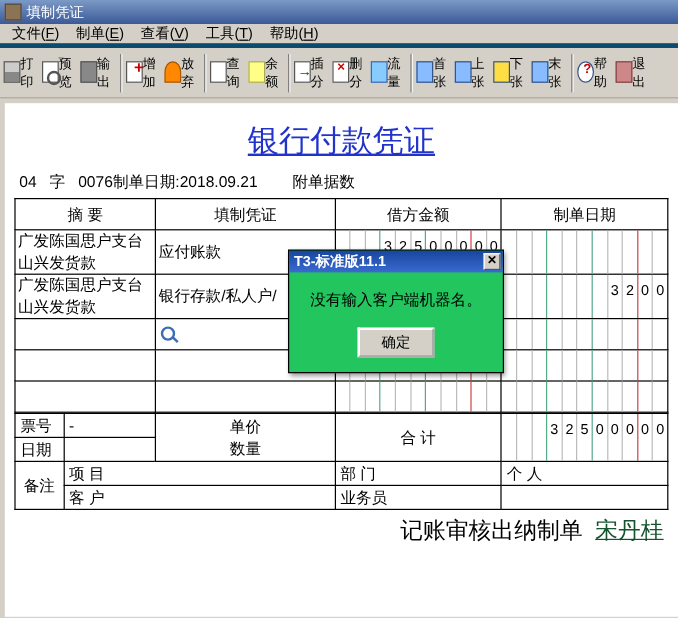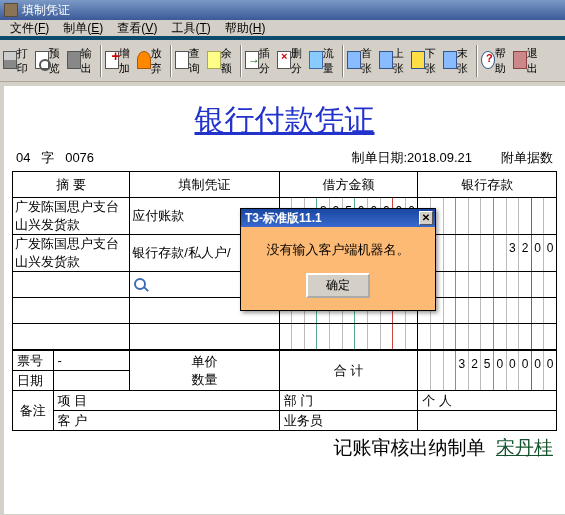--- a/index.html
+++ b/index.html
@@ -36,7 +36,7 @@
 .i-help::after { content:"?"; position: absolute; left: 4px; top: 0; color: #c00; font-weight: bold; }
 .i-exit { background: #c88; border: 1px solid #844; }
 .content { background: #fff; margin: 4px 0 0 4px; padding: 8px; height: 428px; overflow: hidden; }
-.doc-title { text-align: center; font-family: "KaiTi","楷体",serif; font-size: 30px; color: #2233cc; text-decoration: underline; margin: 6px 0 8px 0; font-weight: normal; }
+.doc-title { text-align: center; font-family: "KaiTi","楷体",serif; font-size: 26px; color: #2233cc; text-decoration: underline; margin: 6px 0 8px 0; font-weight: normal; }
 .doc-row { display: flex; justify-content: space-between; padding: 0 4px 4px 4px; font-size: 13px; }
 .doc-row .left { display: flex; gap: 20px; }
 .voucher { border-collapse: collapse; width: 100%; table-layout: fixed; }

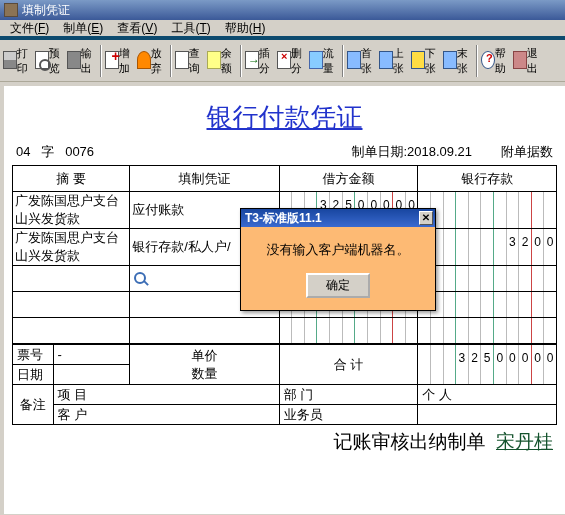--- a/index.html
+++ b/index.html
@@ -37,7 +37,7 @@
 .i-exit { background: #c88; border: 1px solid #844; }
 .content { background: #fff; margin: 4px 0 0 4px; padding: 8px; height: 428px; overflow: hidden; }
 .doc-title { text-align: center; font-family: "KaiTi","楷体",serif; font-size: 26px; color: #2233cc; text-decoration: underline; margin: 6px 0 8px 0; font-weight: normal; }
-.doc-row { display: flex; justify-content: space-between; padding: 0 4px 4px 4px; font-size: 13px; }
+.doc-row { display: flex; padding: 0 4px 4px 4px; font-size: 13px; }
 .doc-row .left { display: flex; gap: 20px; }
 .voucher { border-collapse: collapse; width: 100%; table-layout: fixed; }
 .voucher td, .voucher th { border: 1px solid #000; font-size: 13px; height: 26px; padding: 0 2px; vertical-align: middle; }

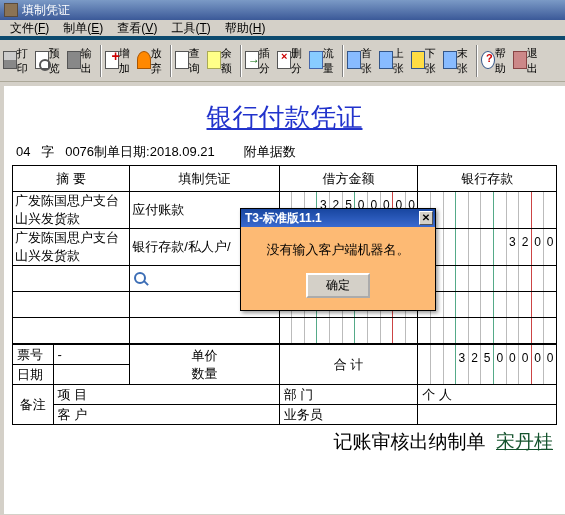--- a/index.html
+++ b/index.html
@@ -178,7 +178,7 @@
       <th>摘 要</th>
       <th>填制凭证</th>
       <th>借方金额</th>
-      <th>银行存款</th>
+      <th>制单日期</th>
     </tr>
     <tr>
       <td>广发陈国思户支台山兴发货款</td>

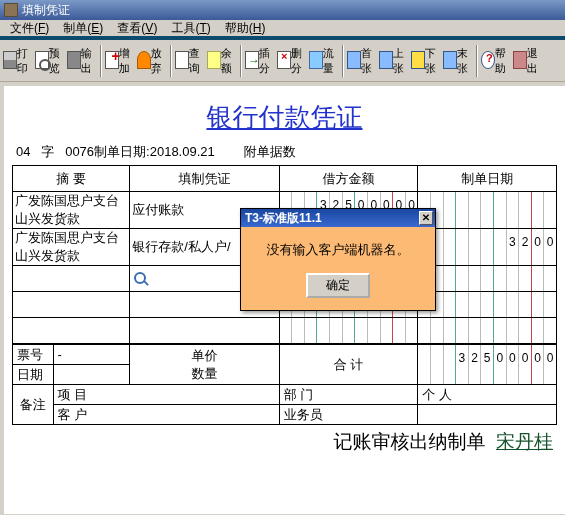--- a/index.html
+++ b/index.html
@@ -59,7 +59,7 @@
 .search-icon { display: inline-block; width: 12px; height: 12px; border: 2px solid #3b6db5; border-radius: 50%; position: relative; margin: 2px 0 0 2px; }
 .search-icon::after { content: ""; position: absolute; width: 6px; height: 2px; background: #3b6db5; right: -5px; bottom: -2px; transform: rotate(45deg); }
 
-.dialog { position: absolute; left: 240px; top: 208px; width: 196px; background: #fdba74; border: 1px solid #000; box-shadow: 2px 2px 4px rgba(0,0,0,0.4); }
+.dialog { position: absolute; left: 240px; top: 208px; width: 180px; background: #22c55e; border: 1px solid #000; box-shadow: 2px 2px 4px rgba(0,0,0,0.4); }
 .dialog-title { background: linear-gradient(#1846a0, #3a6ad0); color: #fff; height: 18px; display: flex; align-items: center; justify-content: space-between; padding: 0 2px 0 4px; font-size: 12px; font-weight: bold; }
 .dialog-close { width: 14px; height: 14px; background: #d4d0c8; border: 1px solid #fff; border-right-color: #555; border-bottom-color: #555; font-size: 10px; line-height: 11px; text-align: center; color: #000; font-weight: bold; }
 .dialog-body { padding: 14px 8px 12px 8px; text-align: center; font-size: 13px; }

